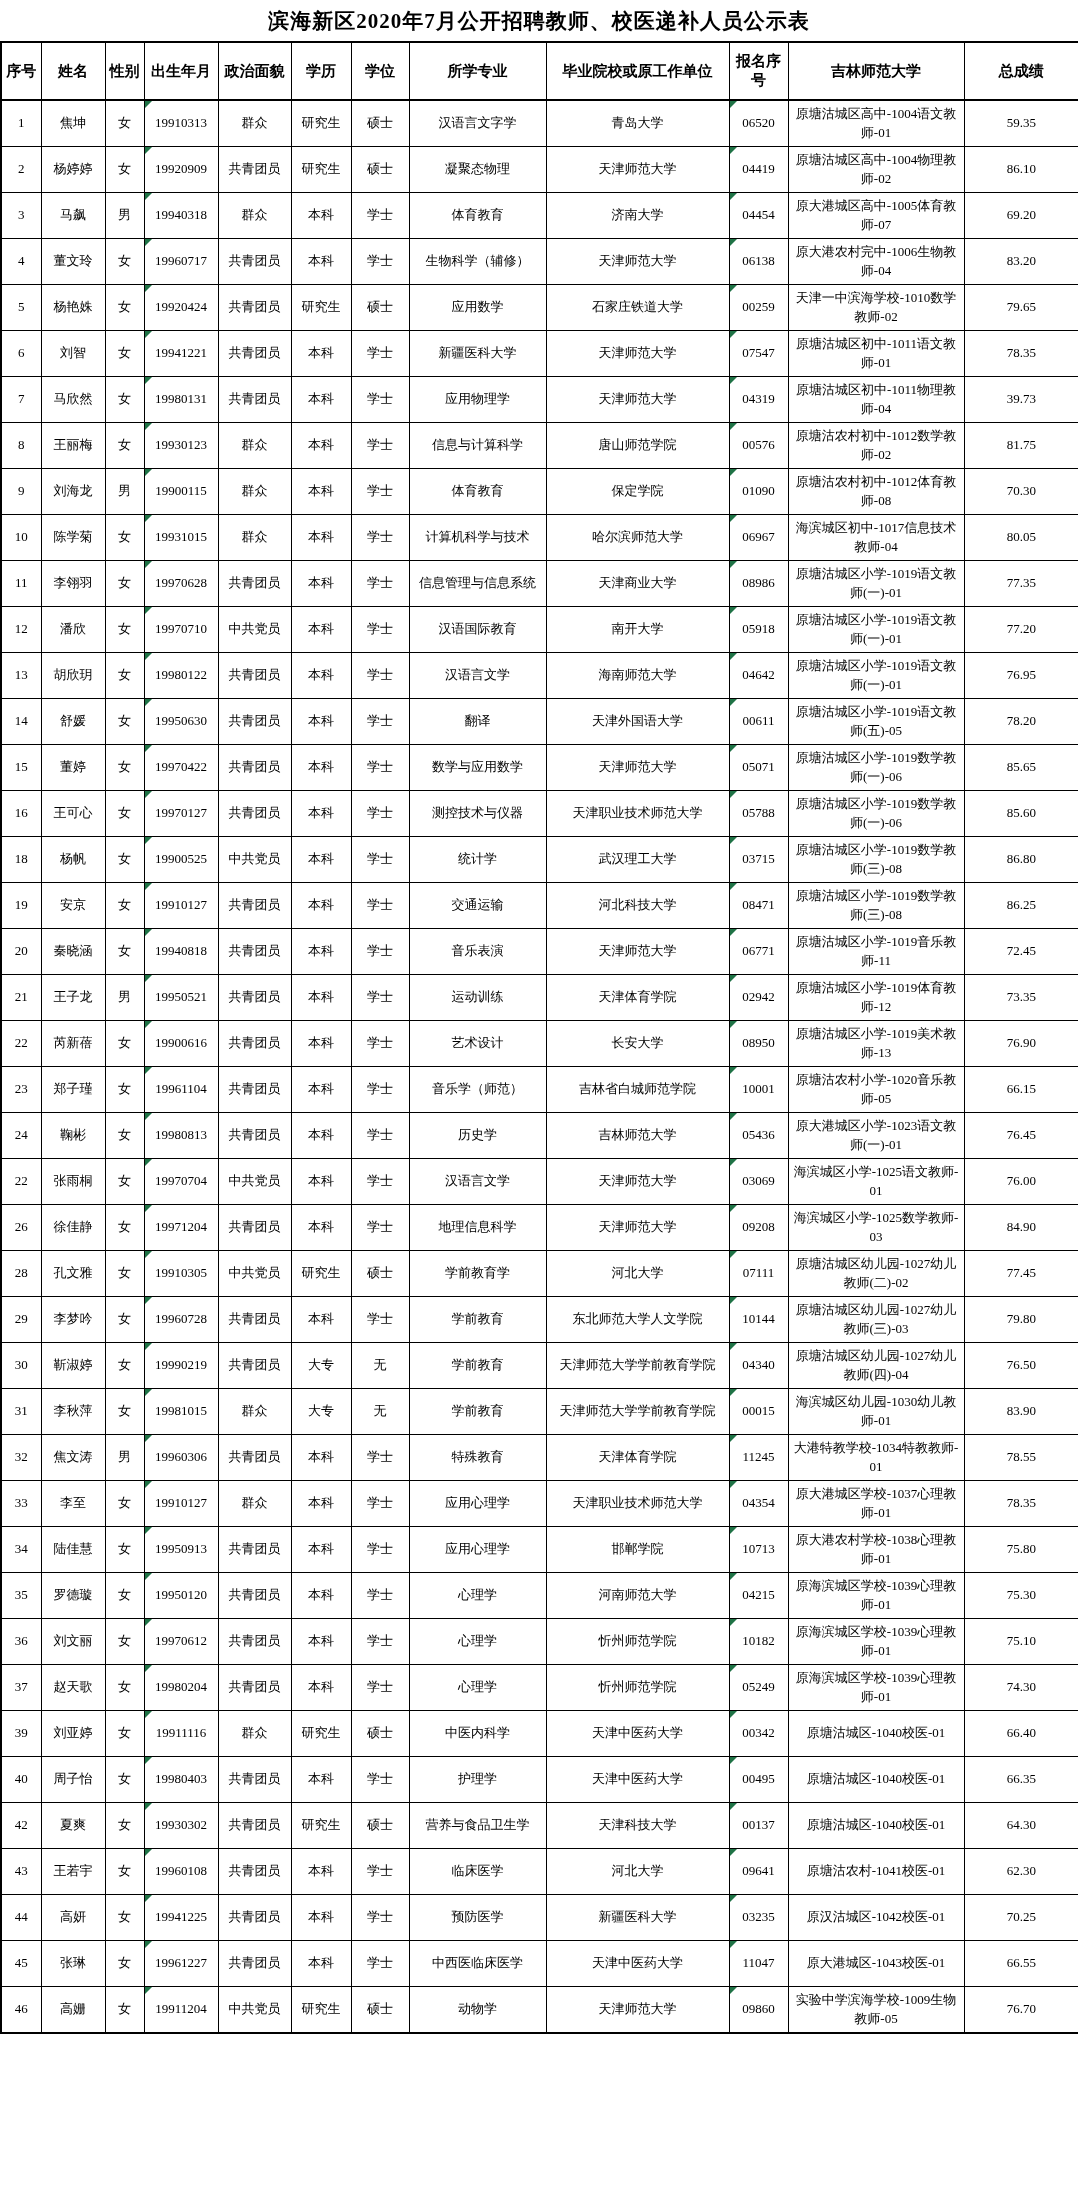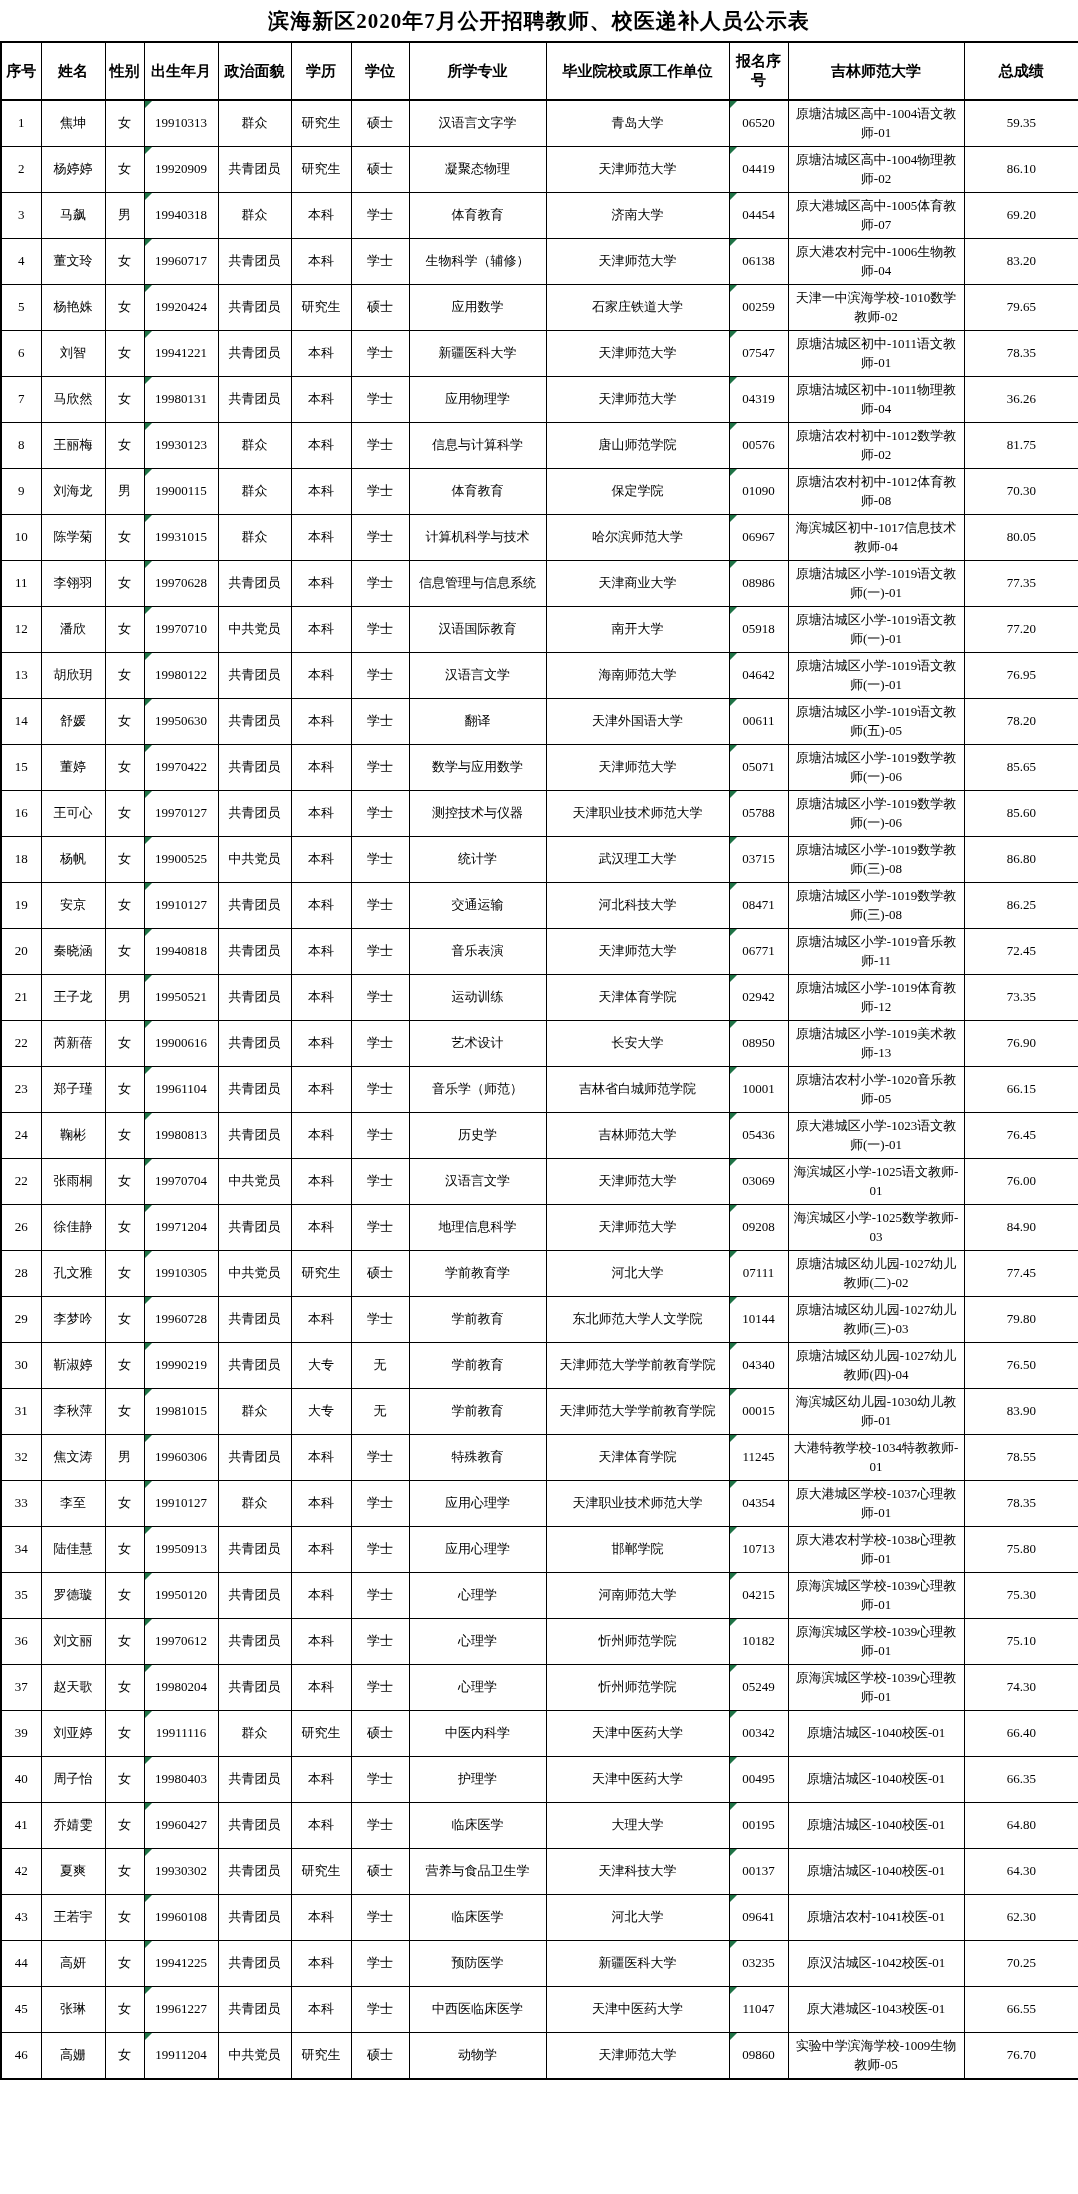--- a/index.html
+++ b/index.html
@@ -188,7 +188,7 @@
           <td class="c-school">天津师范大学</td>
           <td class="c-reg_no"><span class="flag-tri" style="border-top-color: rgb(31, 115, 70);"></span>04319</td>
           <td class="c-position">原塘沽城区初中-1011物理教师-04</td>
-          <td class="c-score">36.26</td>
+          <td class="c-score">39.73</td>
         </tr>
         <tr>
           <td class="c-seq">8</td>

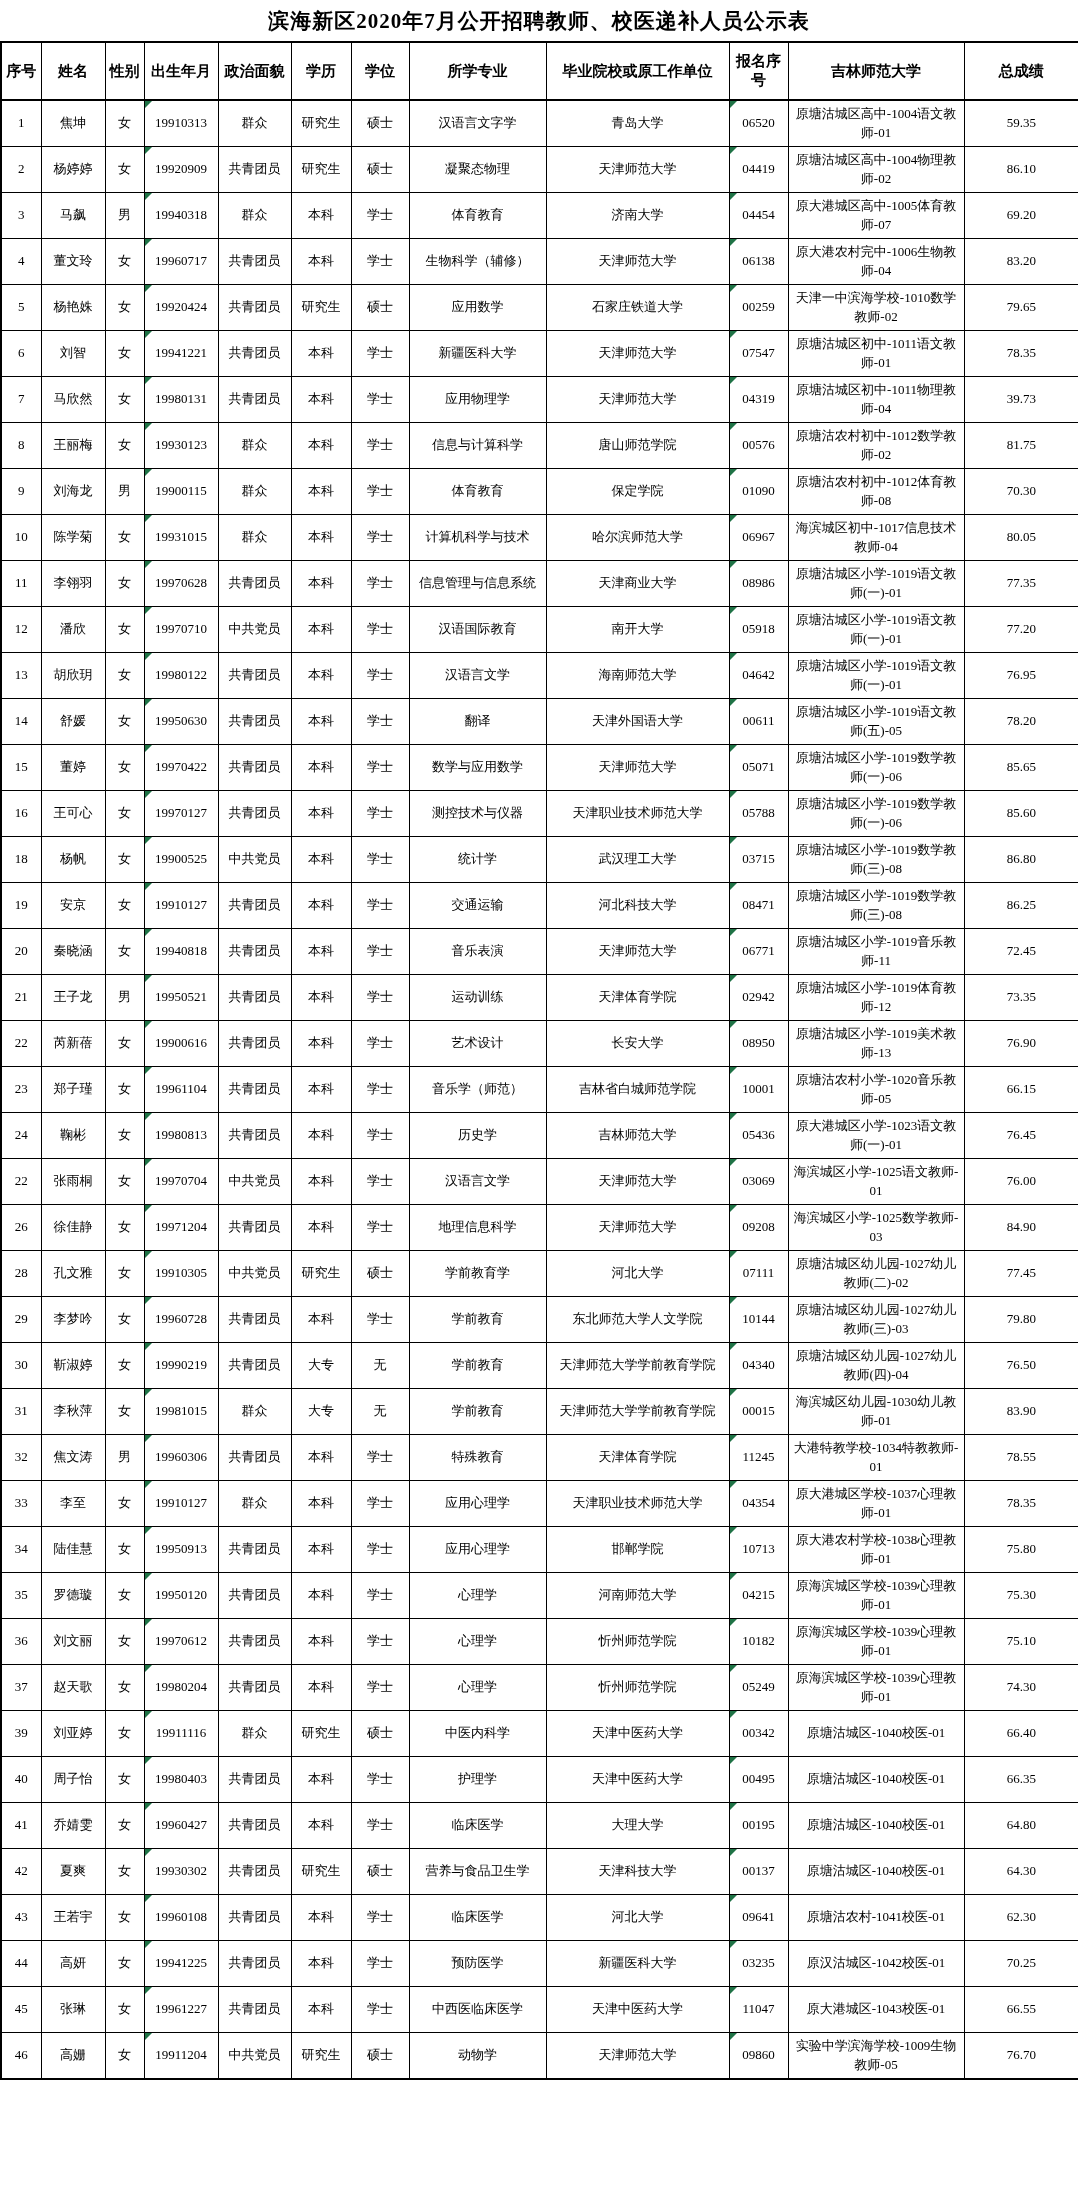--- a/index.html
+++ b/index.html
@@ -611,20 +611,6 @@
           <td class="c-score">66.35</td>
         </tr>
         <tr>
-          <td class="c-seq">41</td>
-          <td class="c-name">乔婧雯</td>
-          <td class="c-gender">女</td>
-          <td class="c-birth"><span class="flag-tri" style="border-top-color: rgb(31, 115, 70);"></span>19960427</td>
-          <td class="c-political">共青团员</td>
-          <td class="c-education">本科</td>
-          <td class="c-degree">学士</td>
-          <td class="c-major">临床医学</td>
-          <td class="c-school">大理大学</td>
-          <td class="c-reg_no"><span class="flag-tri" style="border-top-color: rgb(31, 115, 70);"></span>00195</td>
-          <td class="c-position">原塘沽城区-1040校医-01</td>
-          <td class="c-score">64.80</td>
-        </tr>
-        <tr>
           <td class="c-seq">42</td>
           <td class="c-name">夏爽</td>
           <td class="c-gender">女</td>

